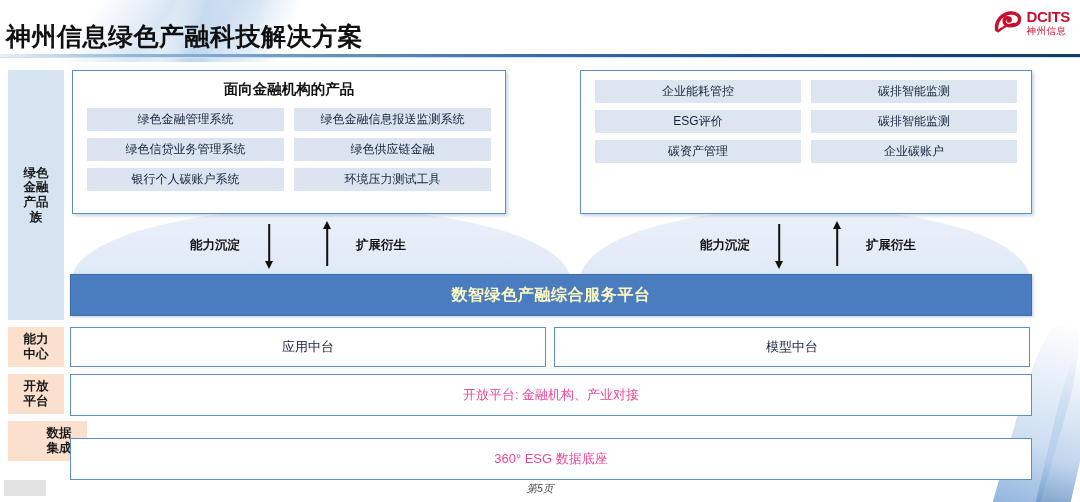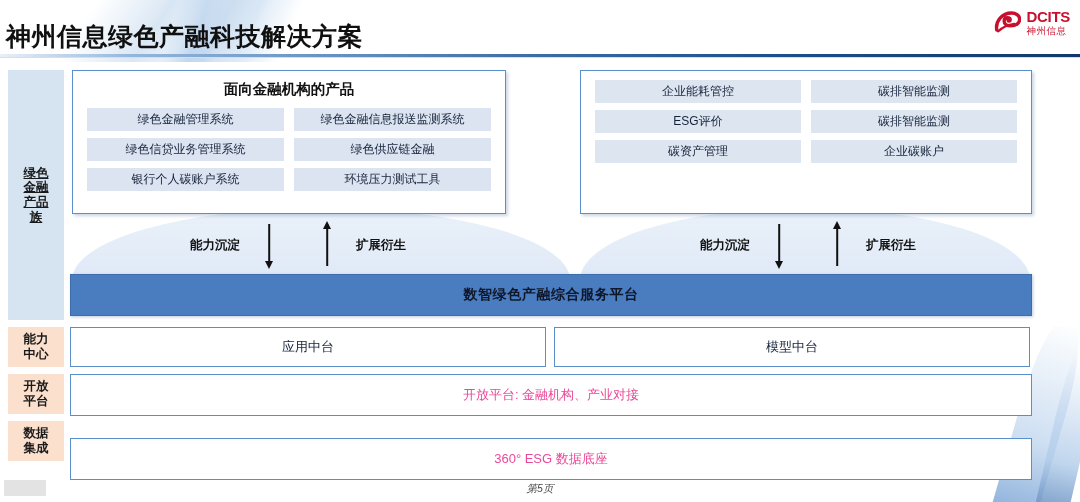--- a/index.html
+++ b/index.html
@@ -50,7 +50,7 @@
   
   .rail{position:absolute;left:8px;width:56px;display:flex;align-items:center;justify-content:center;
         text-align:center;font-weight:bold;font-size:12.5px;line-height:1.18;color:#1a1a1a;}
-  .rail-blue{background:#d6e4f2;text-decoration:underline;}
+  .rail-blue{background:#d6e4f2;}
   .rail-peach{background:#fbe0cd;}
   .rail-prod{top:70px;height:250px;}
   .rail-cap{top:327px;height:40px;}

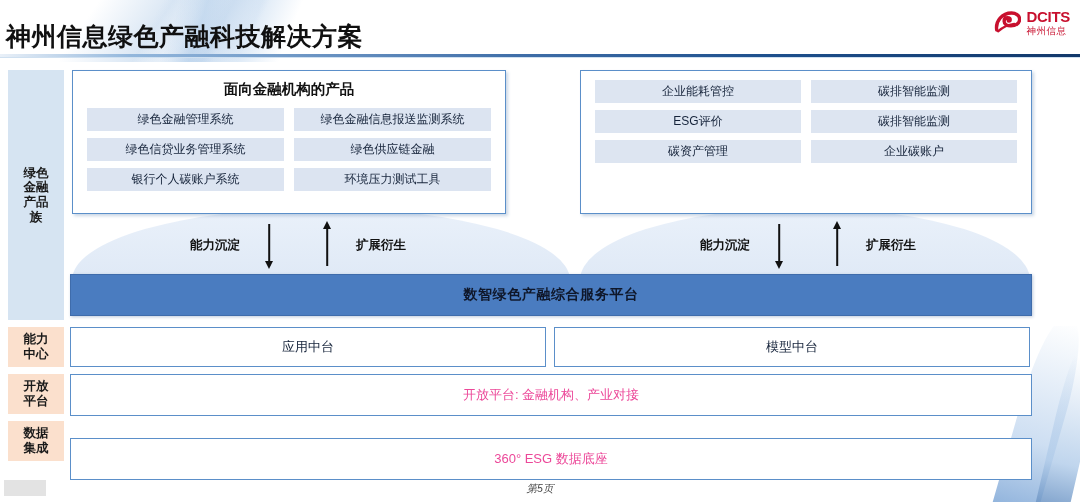--- a/index.html
+++ b/index.html
@@ -83,7 +83,7 @@
   
   .platform{position:absolute;left:70px;top:274px;width:960px;height:40px;background:#4a7cc0;
      border:1px solid #3f6cab;display:flex;align-items:center;justify-content:center;
-     color:#0f172a;font-size:14px;font-weight:bold;letter-spacing:.6px;
+     color:#fef9c3;font-size:16px;font-weight:bold;letter-spacing:.6px;
      box-shadow:1px 1px 3px rgba(40,80,140,.3);}
 
   

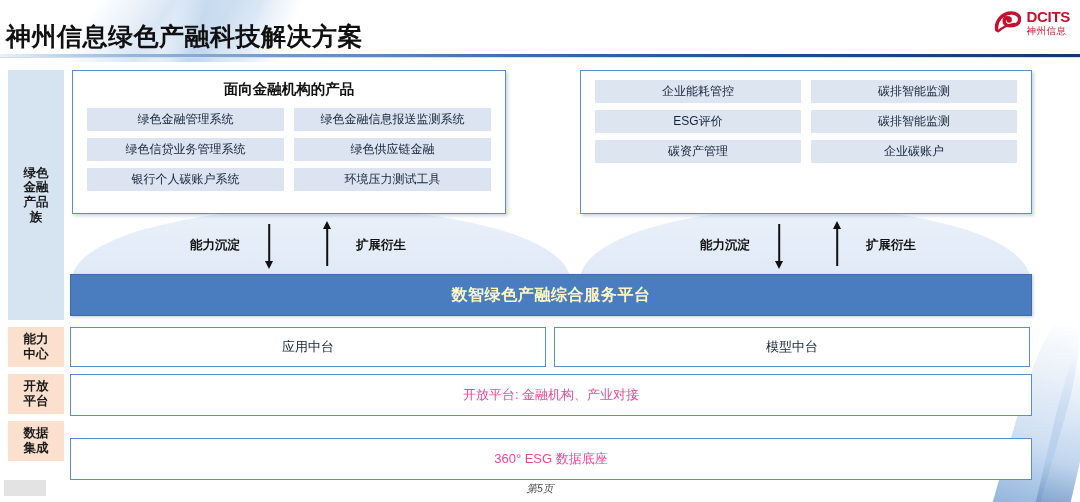--- a/index.html
+++ b/index.html
@@ -55,7 +55,7 @@
   .rail-prod{top:70px;height:250px;}
   .rail-cap{top:327px;height:40px;}
   .rail-open{top:374px;height:40px;}
-  .rail-data{top:421px;height:40px;}
+  .rail-data{top:421px;height:40px;padding-left:23px;}
 
   
   .panel{position:absolute;background:#ffffff;border:1.5px solid #5b8fc9;

